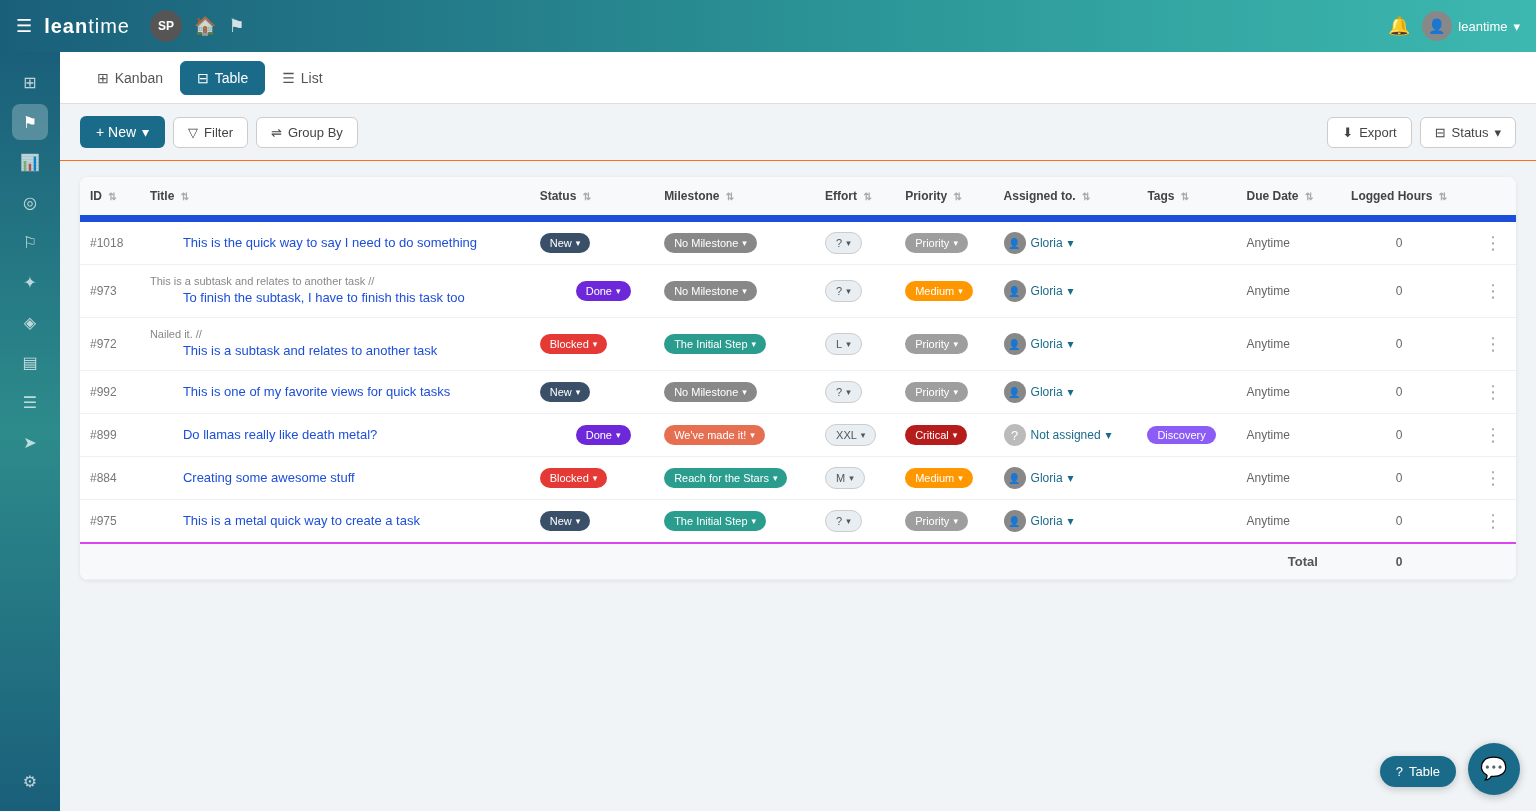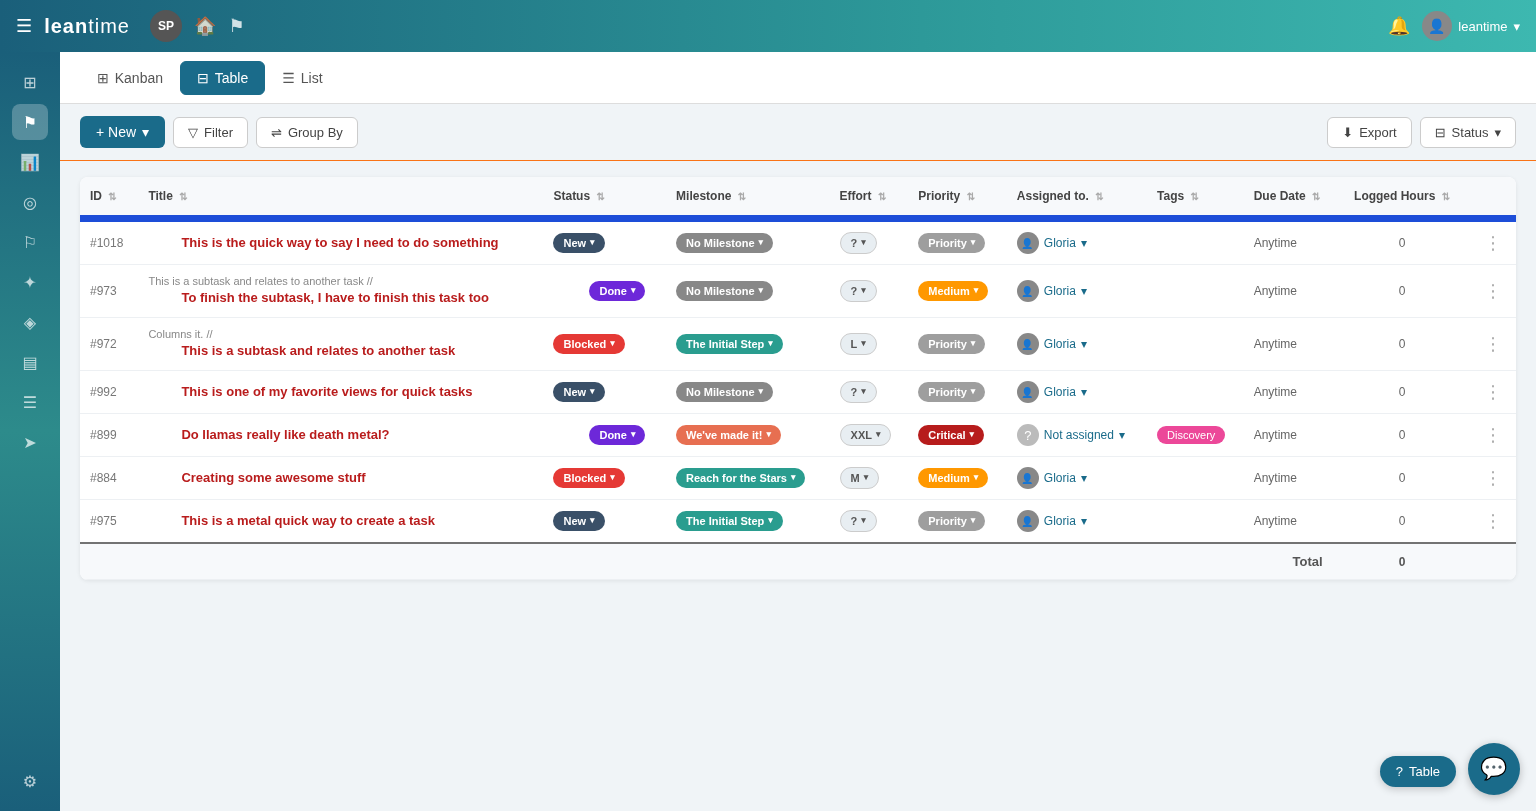--- a/index.html
+++ b/index.html
@@ -247,7 +247,7 @@
     }
     .td-id { color: #777; font-size: 12px; white-space: nowrap; }
     .td-title { min-width: 200px; }
-    .task-title { color: #b91c1c; font-size: 13px; font-weight: 700; line-height: 1.4; cursor: pointer; margin-left: 33px; }
+    .task-title { color: #1d4ed8; font-size: 13px; font-weight: 400; line-height: 1.4; cursor: pointer; margin-left: 33px; }
     .task-subtask { color: #888; font-size: 11px; margin-bottom: 2px; }
     .td-due { color: #666; font-size: 12px; white-space: nowrap; }
     .td-logged { color: #666; font-size: 12px; text-align: center; }

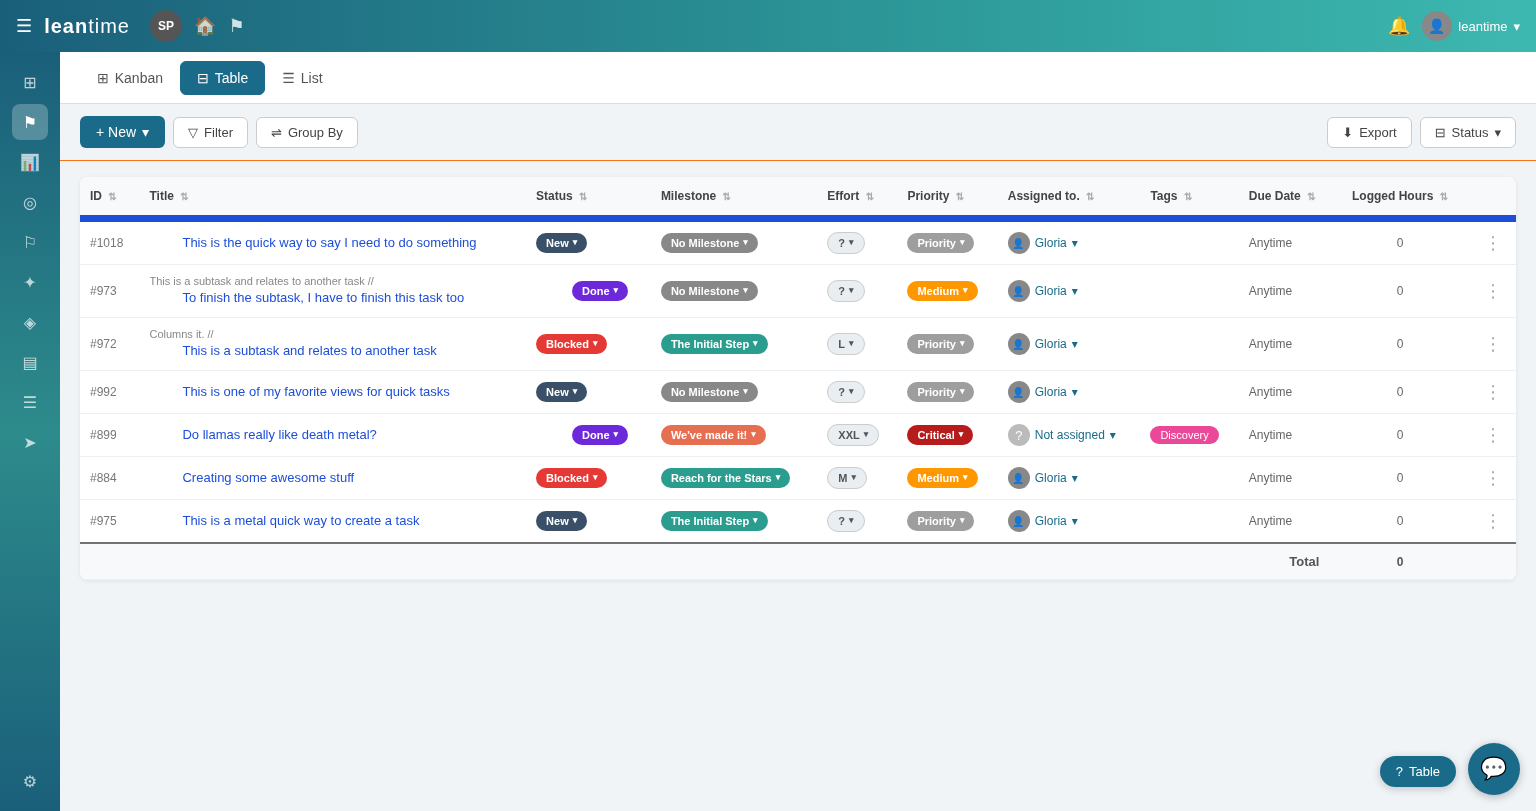--- a/index.html
+++ b/index.html
@@ -257,12 +257,12 @@
     
     .badge {
       display: inline-flex;
-      align-items: flex-start;
+      align-items: center;
       gap: 4px;
       padding: 4px 10px;
       border-radius: 20px;
       font-size: 11px;
-      font-weight: 700;
+      font-weight: 400;
       white-space: nowrap;
       cursor: pointer;
     }

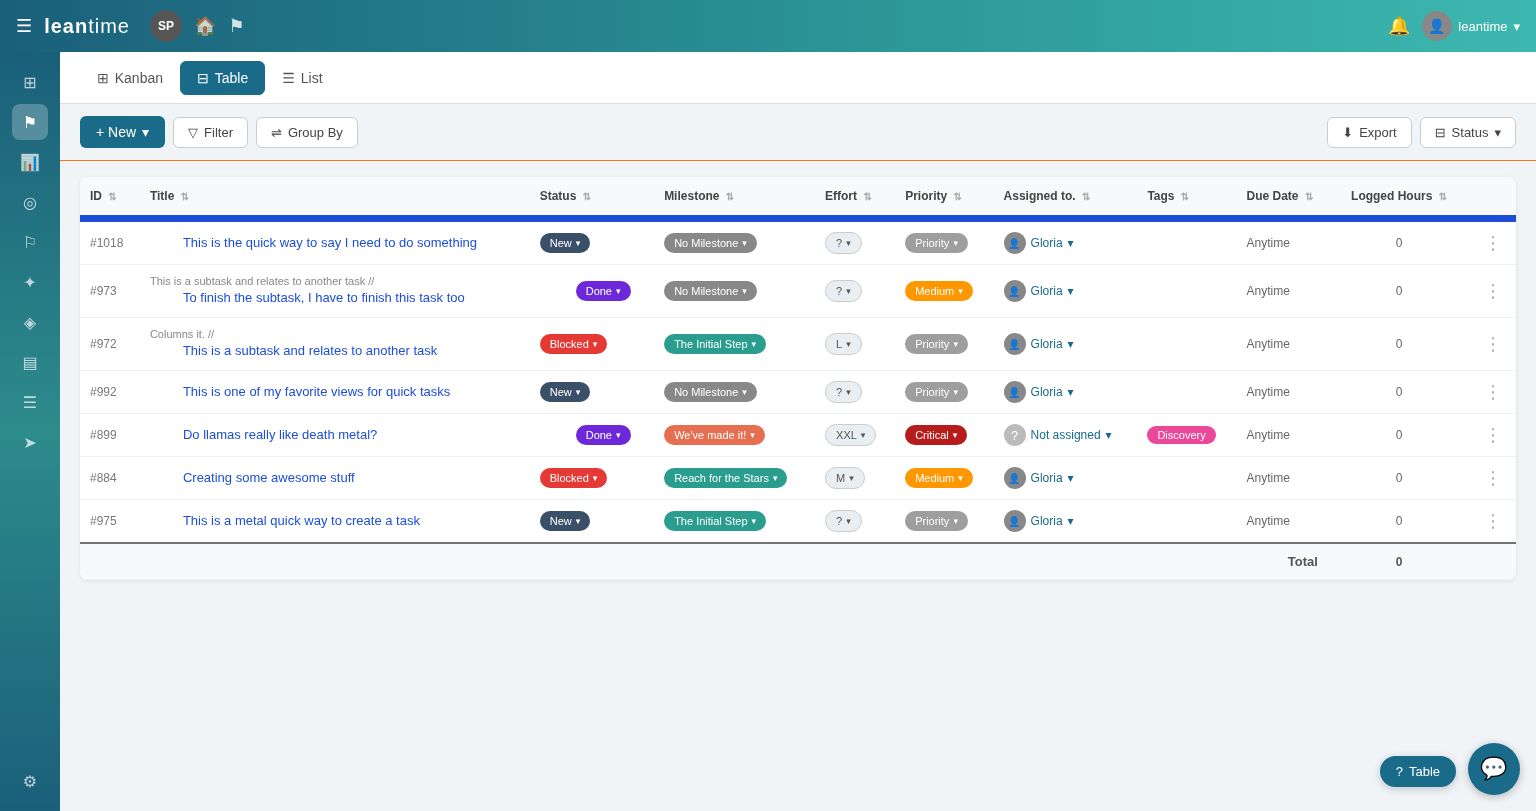--- a/index.html
+++ b/index.html
@@ -544,7 +544,7 @@
             <tr>
     <td class="td-id">#972</td>
     <td class="td-title">
-      <div class="task-subtask">Columns it. //</div>
+      <div class="task-subtask">Nailed it. //</div>
       <div class="task-title">This is a subtask and relates to another task</div>
     </td>
     <td>

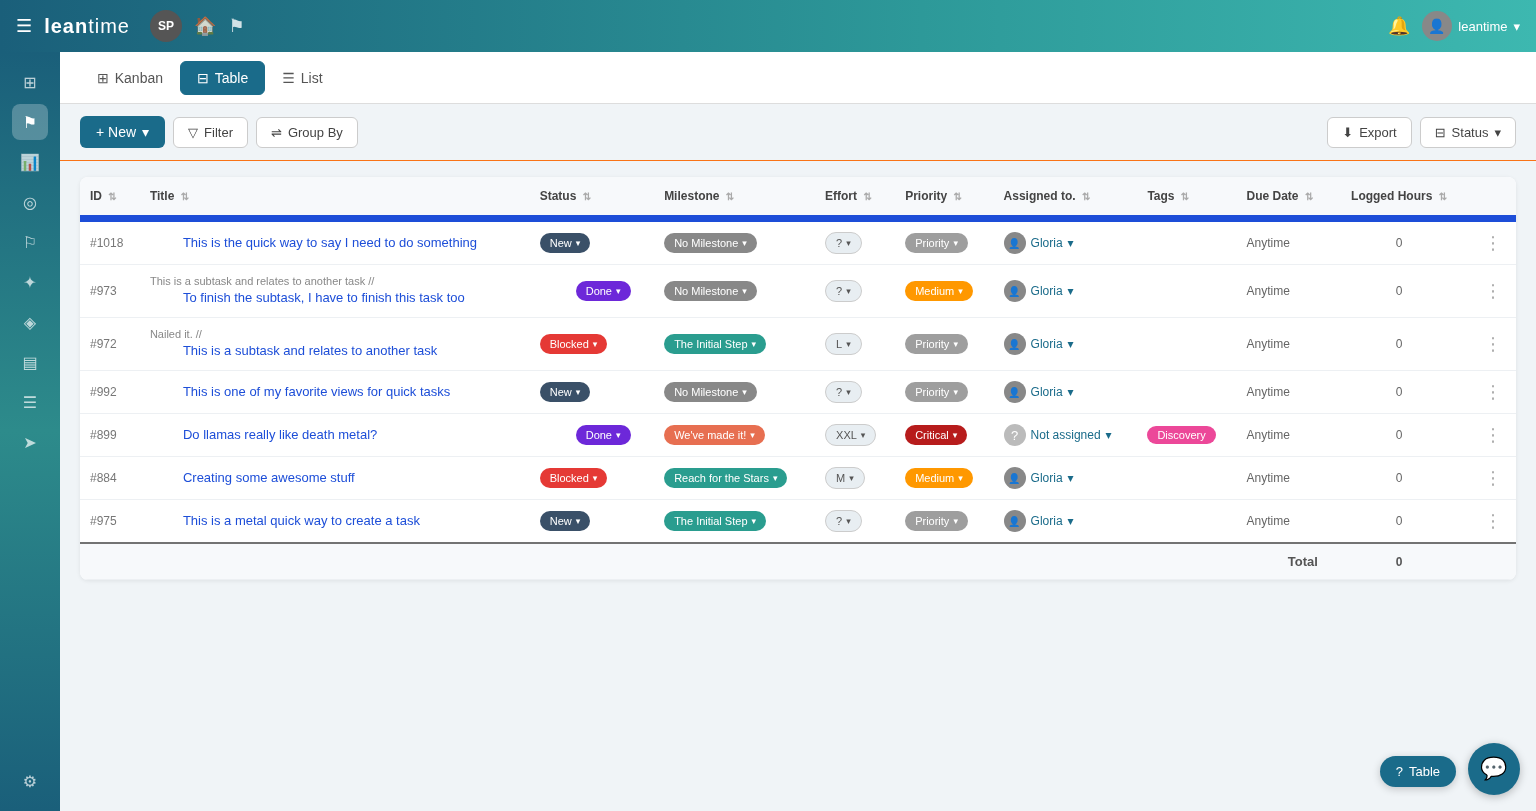--- a/index.html
+++ b/index.html
@@ -310,7 +310,7 @@
 
     .tag-badge {
       display: inline-block;
-      background: #ec4899;
+      background: #8b5cf6;
       color: white;
       padding: 3px 10px;
       border-radius: 20px;

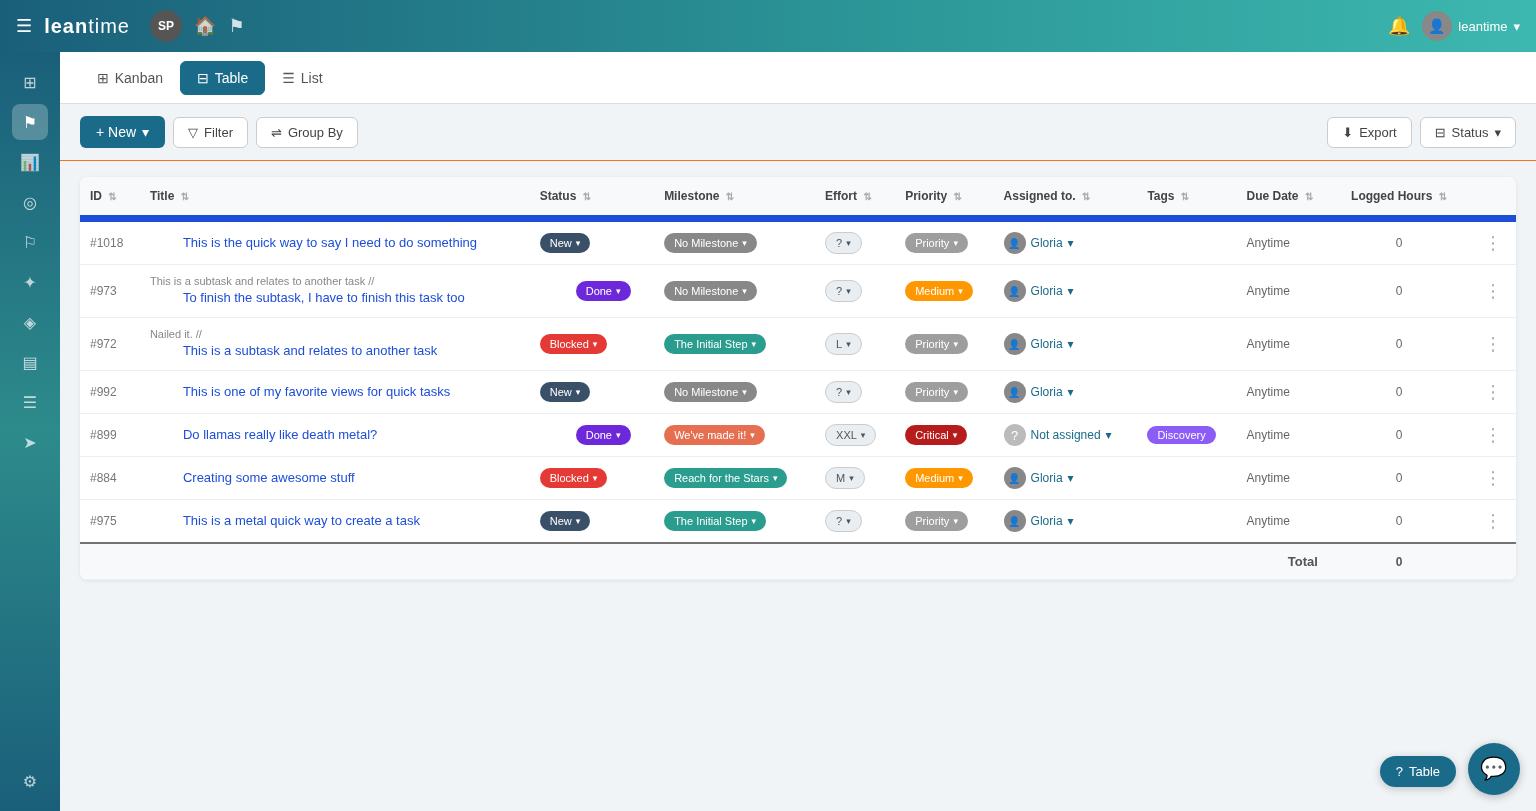--- a/index.html
+++ b/index.html
@@ -322,7 +322,7 @@
     .total-row td {
       font-weight: 600;
       color: #555;
-      border-top: 2px solid #737373;
+      border-top: 2px solid #d946ef;
       background: #f7f9fb;
     }
 

